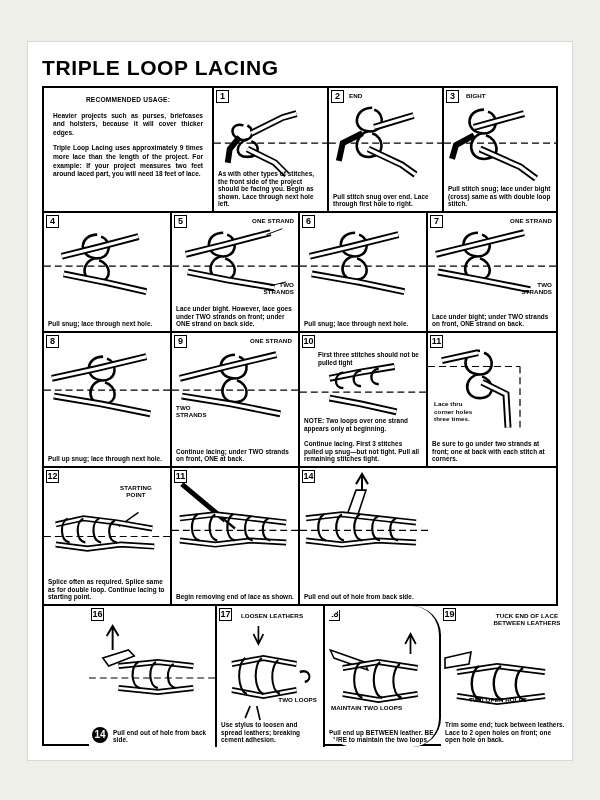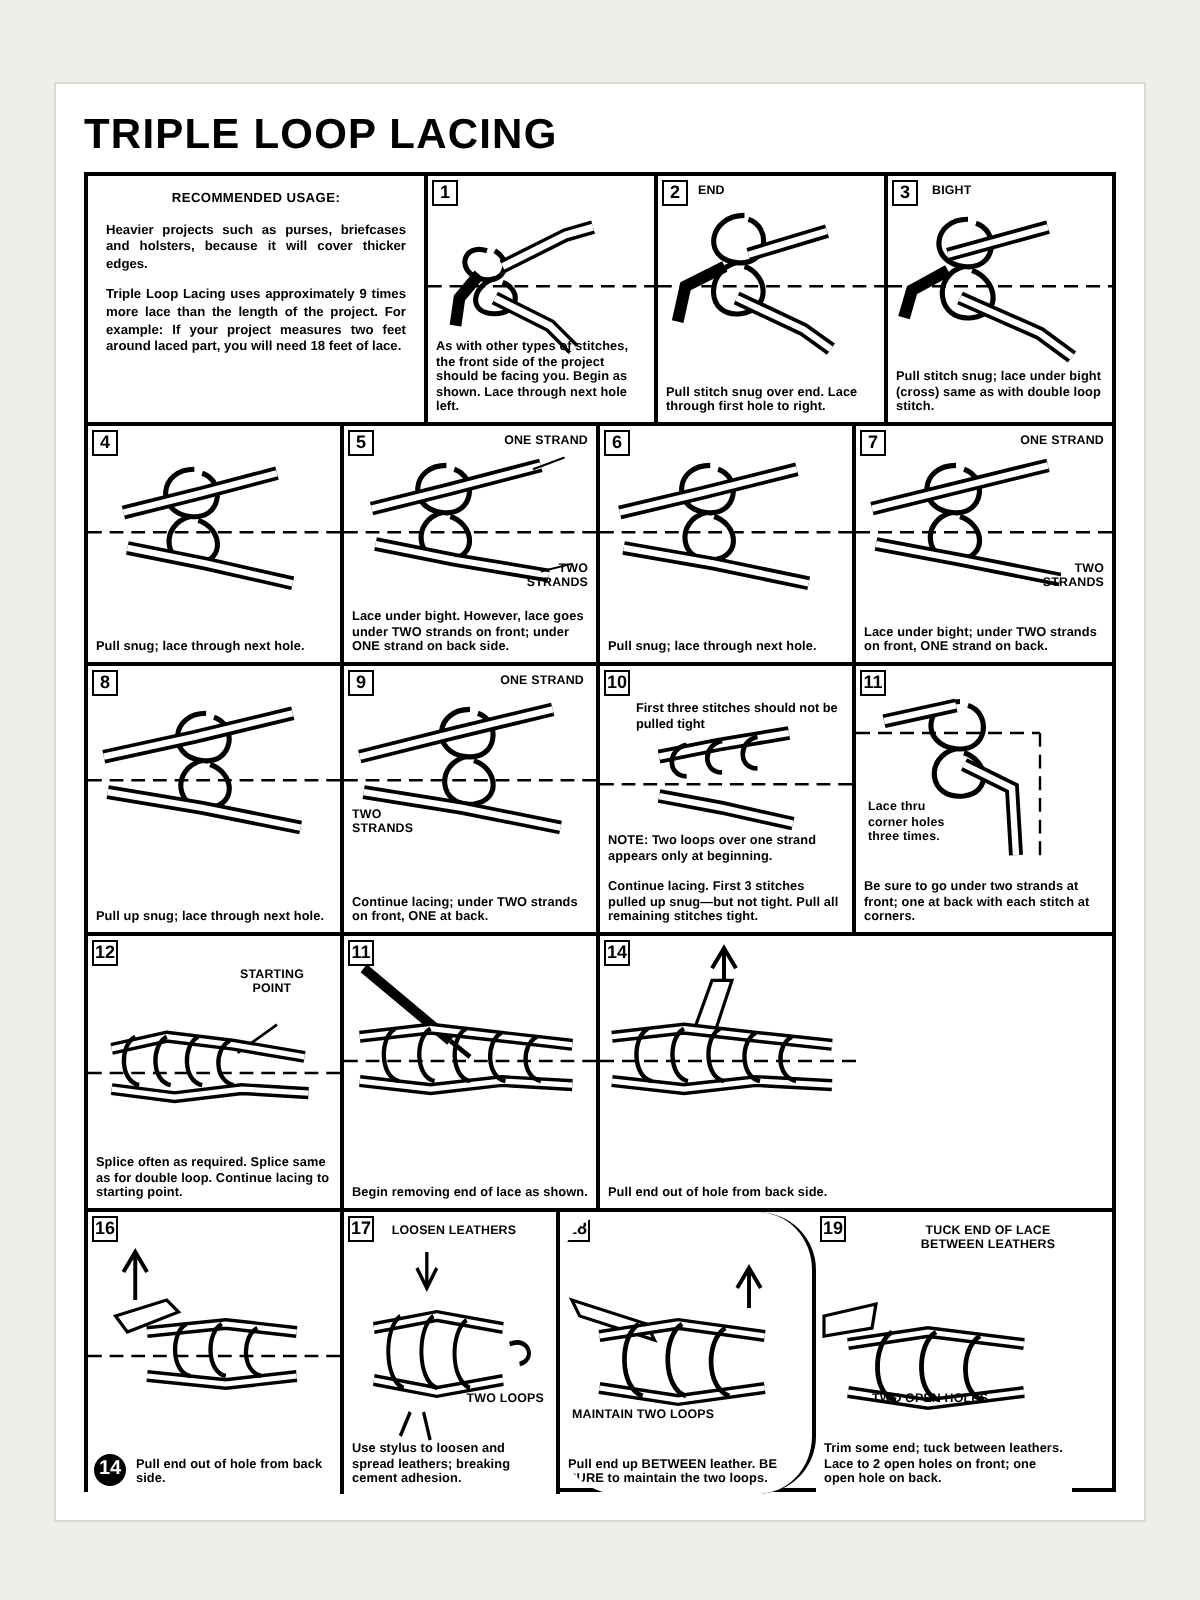--- a/index.html
+++ b/index.html
@@ -48,7 +48,7 @@
     box-sizing: border-box;
     border-bottom: 2px solid #000;
   }
-  .row:last-child { border-bottom: none; }
+  .row:last-child { border-bottom: none; margin-left: 45px; }
   .cell {
     position: relative;
     box-sizing: border-box;

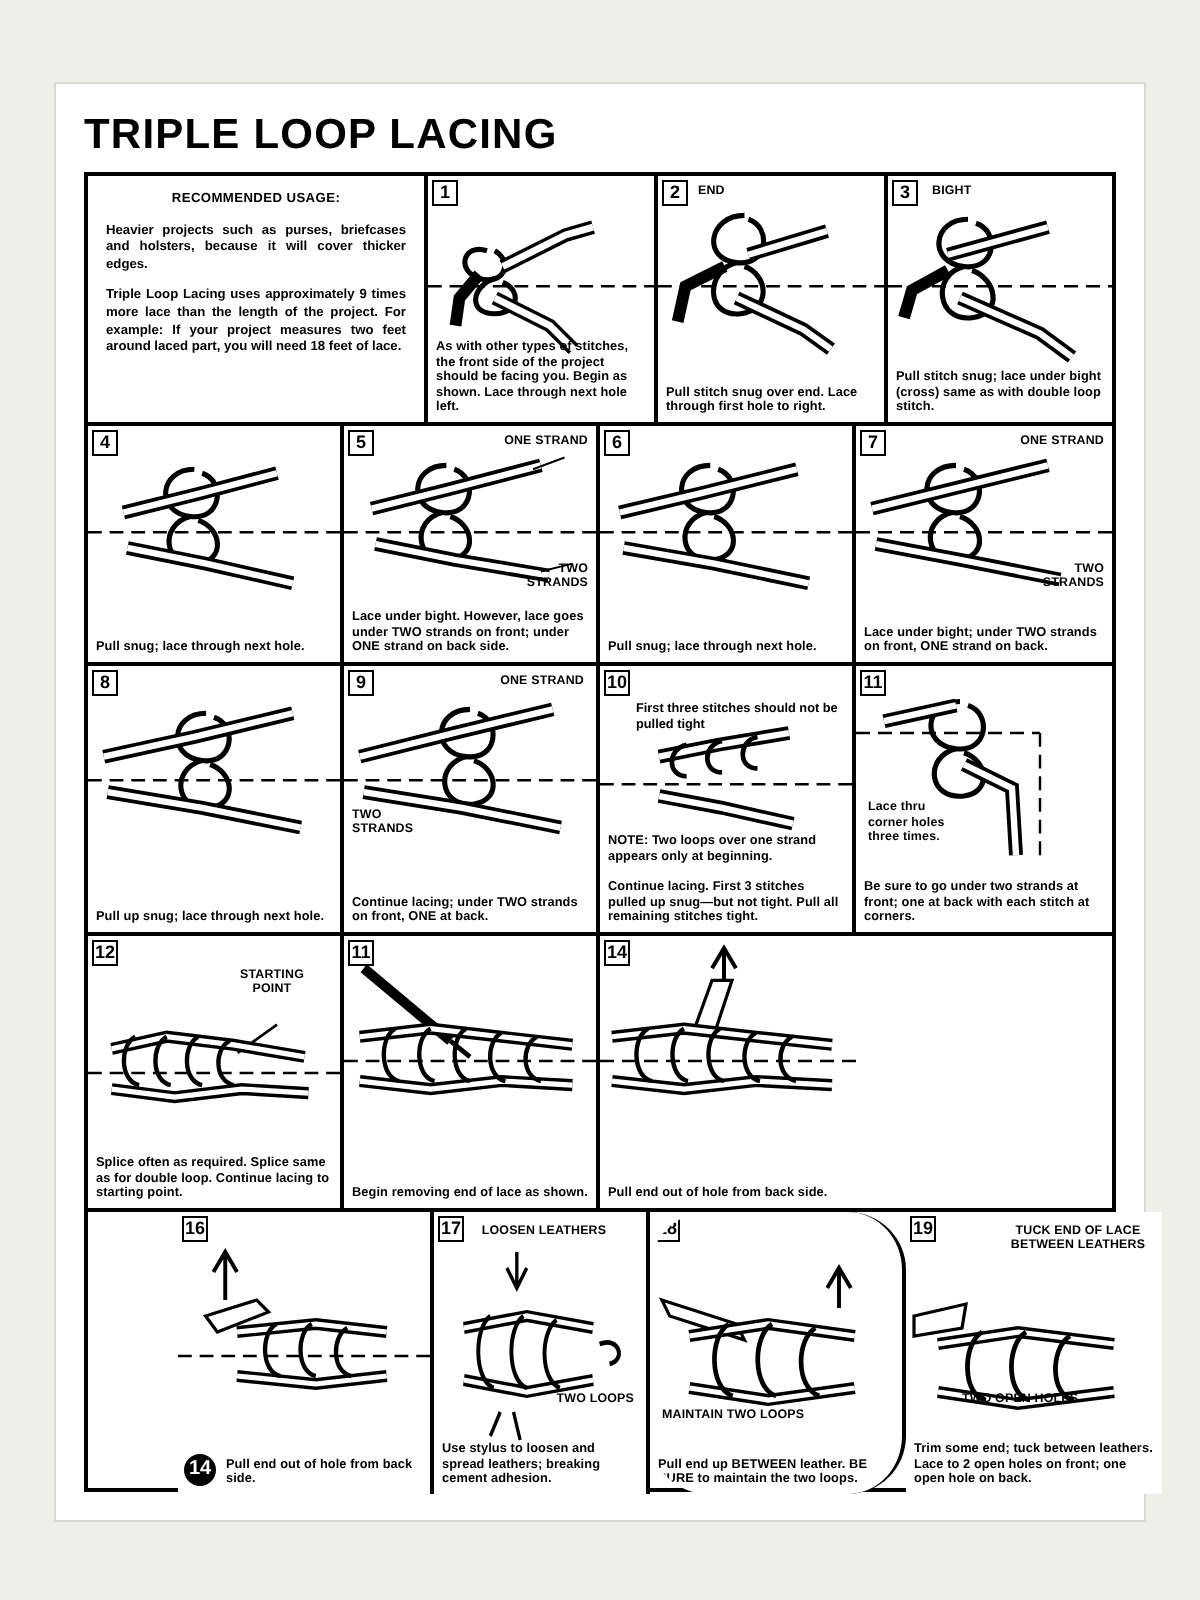--- a/index.html
+++ b/index.html
@@ -467,7 +467,7 @@
           <div class="caption">Use stylus to loosen and spread leathers; breaking cement adhesion.</div>
         </div>
 
-        <div class="cell" style="width:128px;border-radius:29px;">
+        <div class="cell" style="width:116px;border-radius:29px;">
           <div class="num">18</div>
           <div class="lbl" style="left:6px; bottom:36px;">MAINTAIN TWO LOOPS</div>
           <div class="art">

